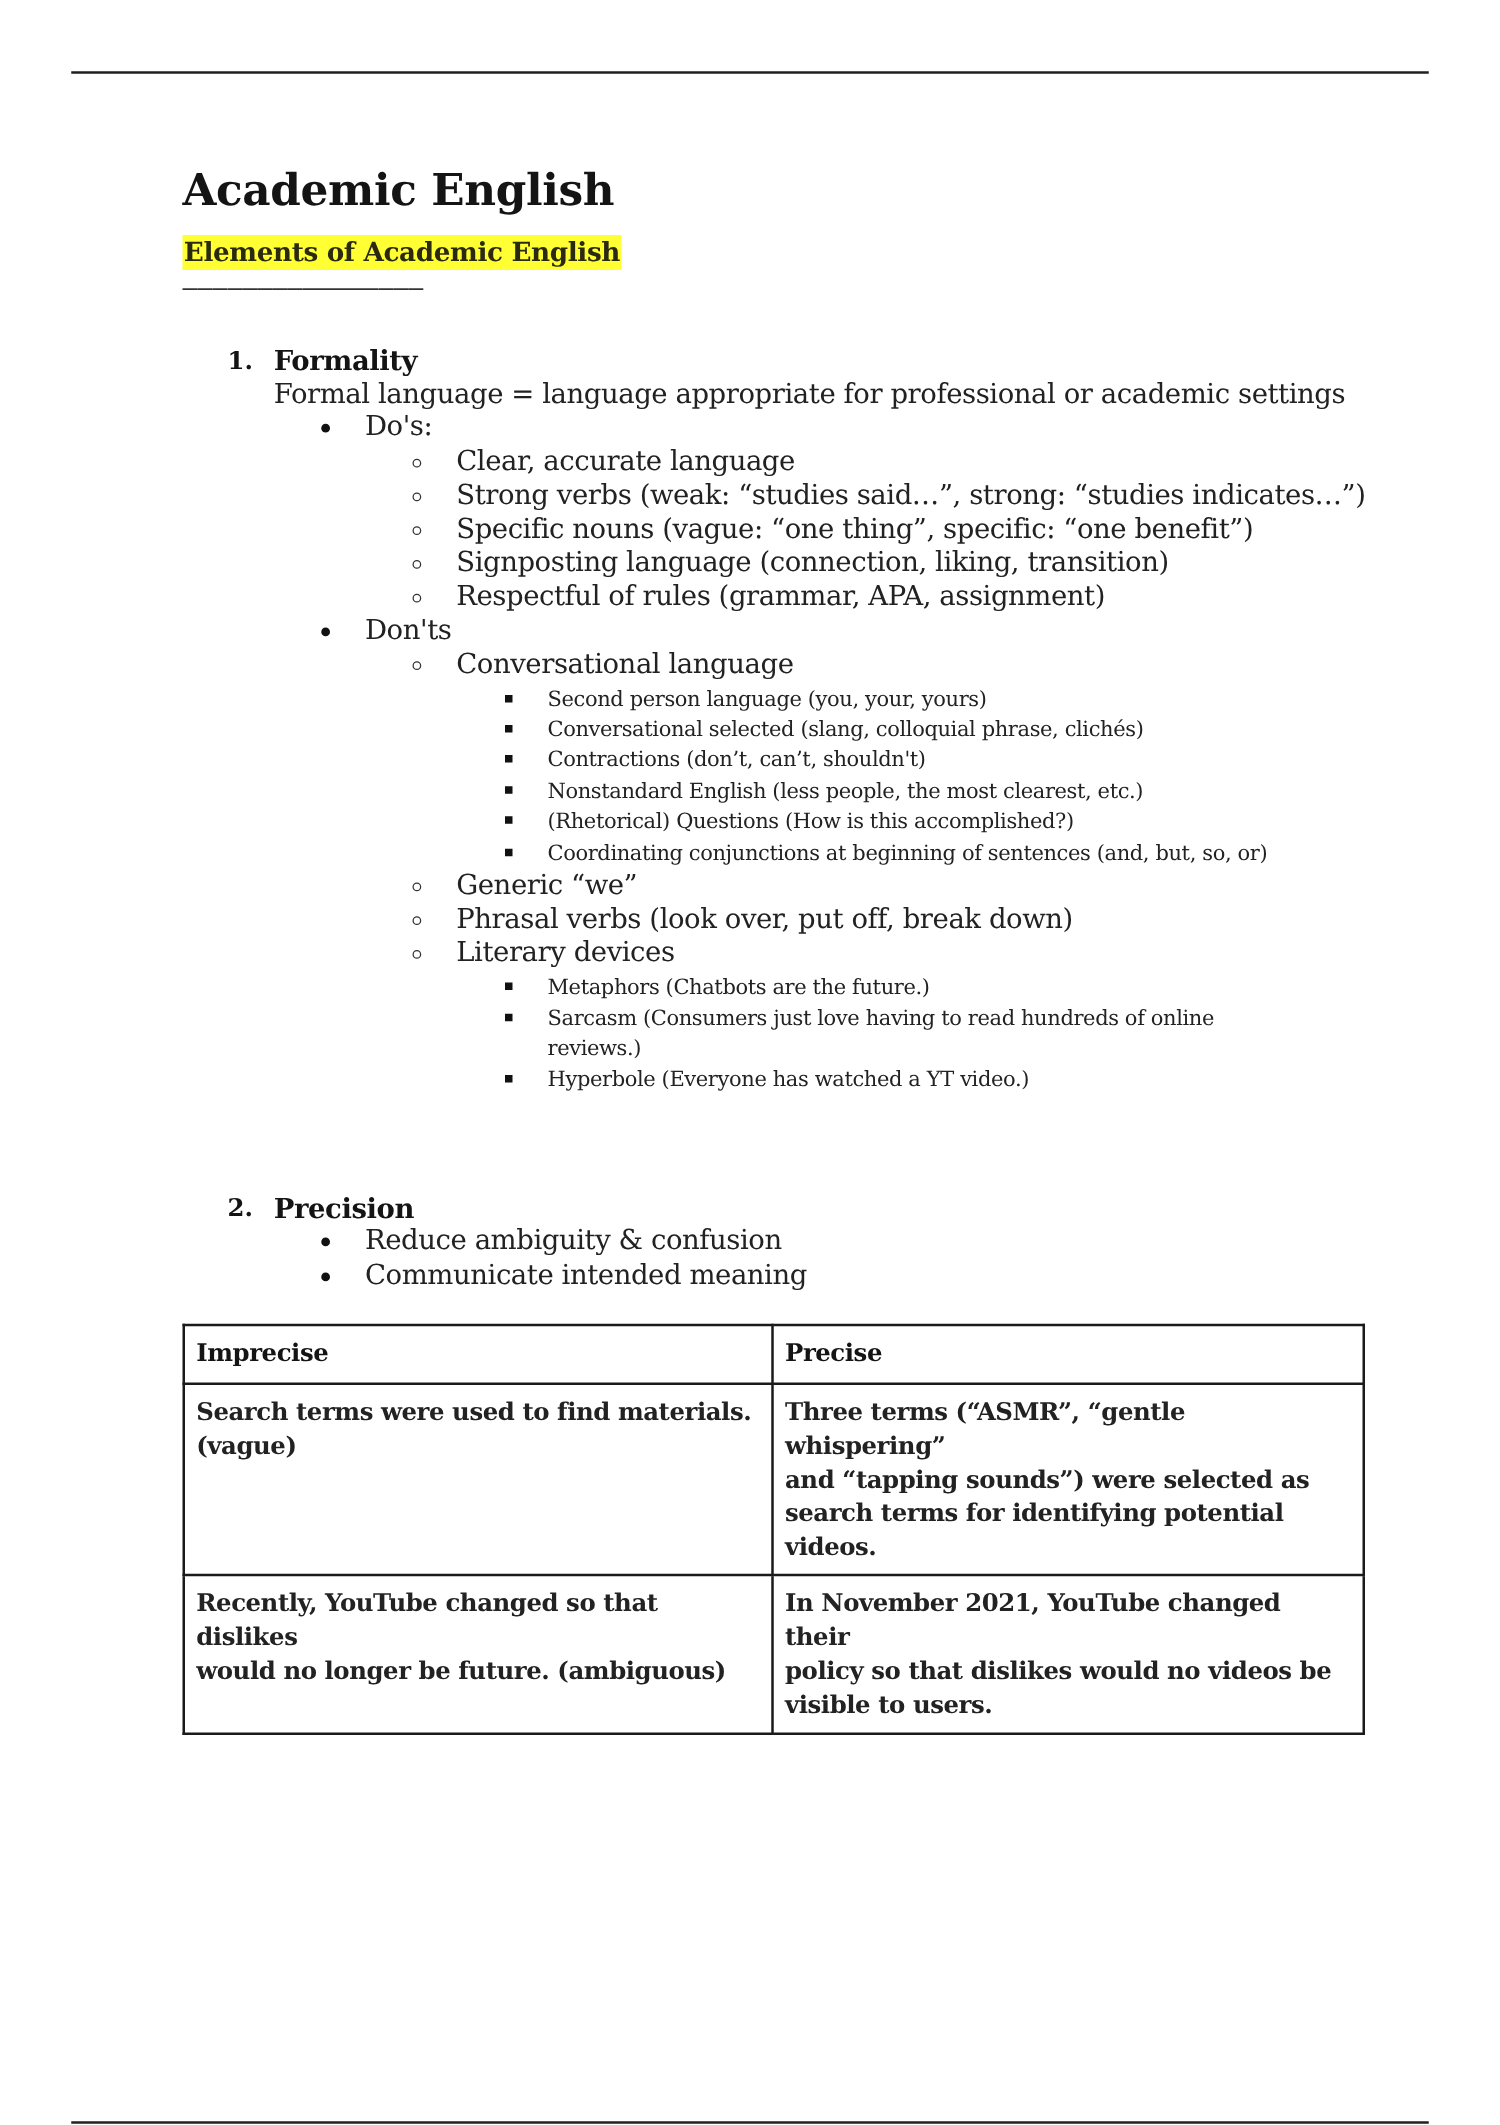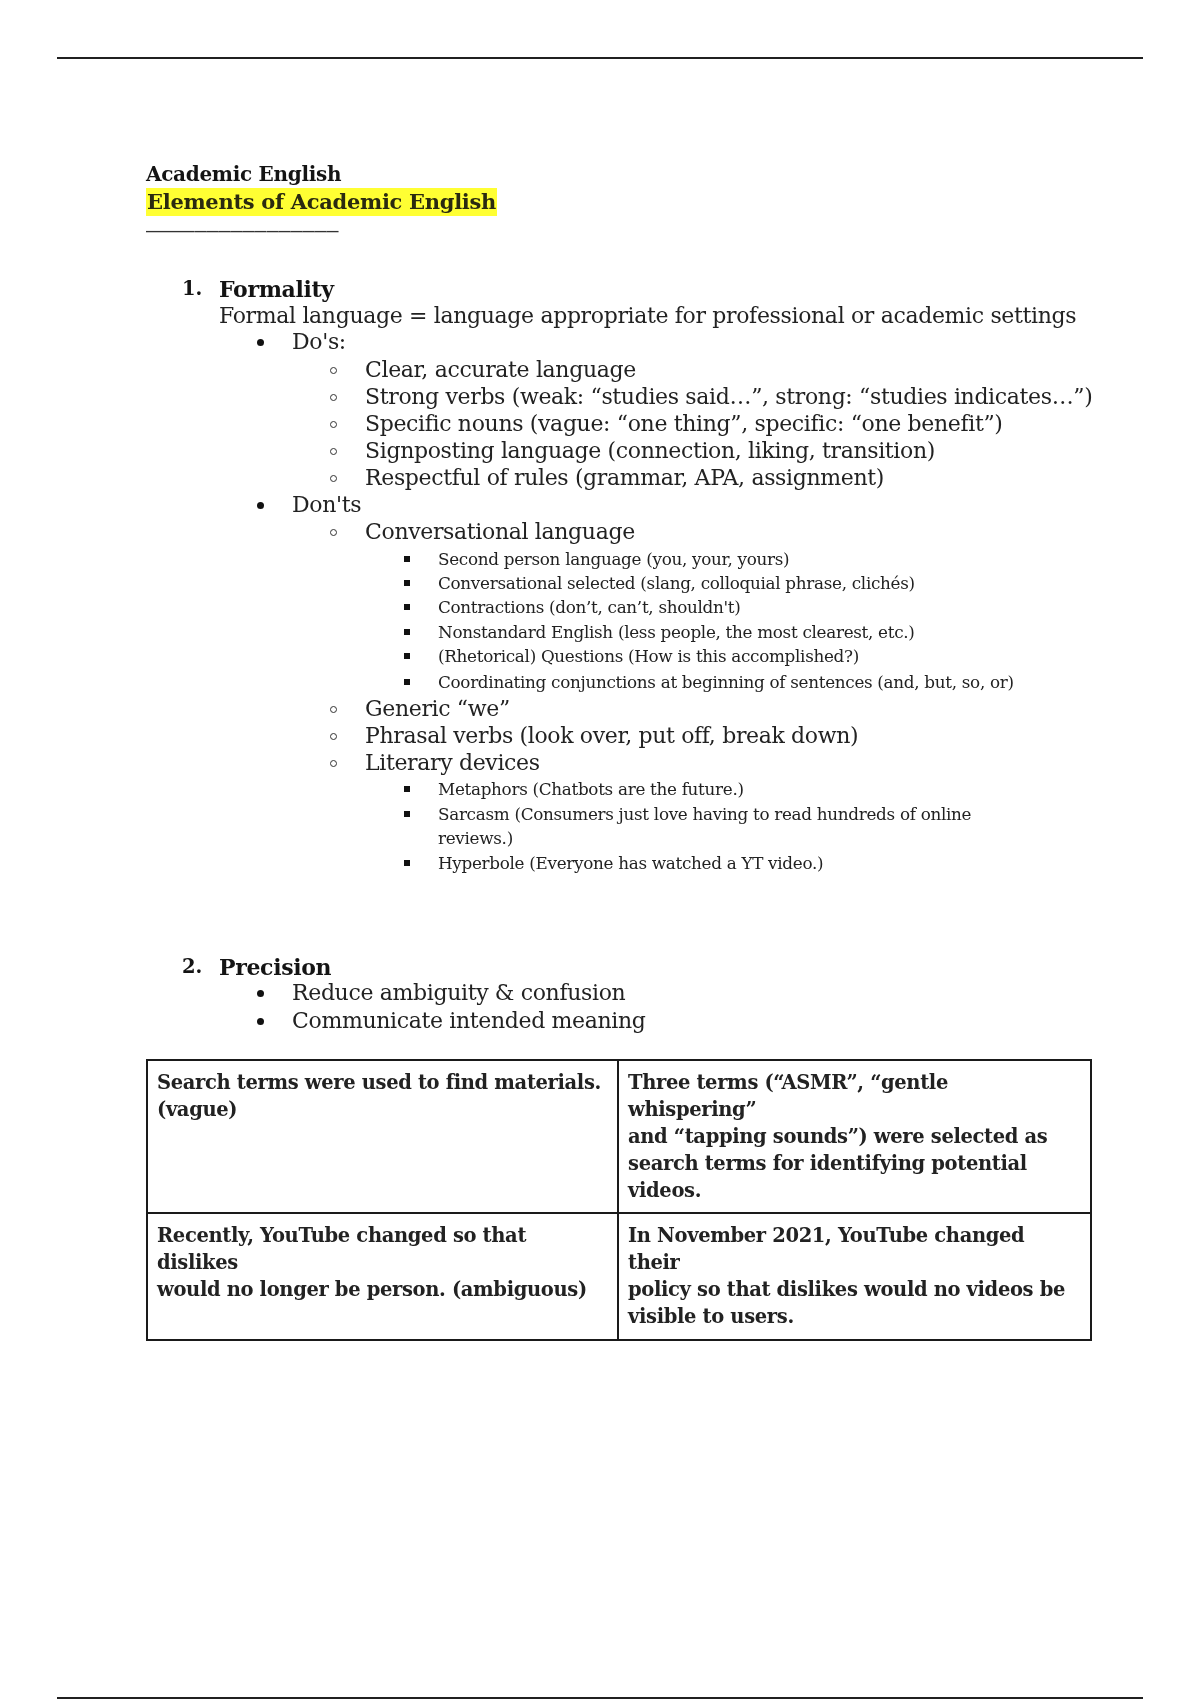--- a/index.html
+++ b/index.html
@@ -34,9 +34,9 @@
 
     .title {
       position: absolute;
-      top: 154px;
+      top: 133px;
       left: 0;
-      font-size: 20px;
+      font-size: 35px;
       font-weight: bold;
       letter-spacing: -0.3px;
       color: #141414;

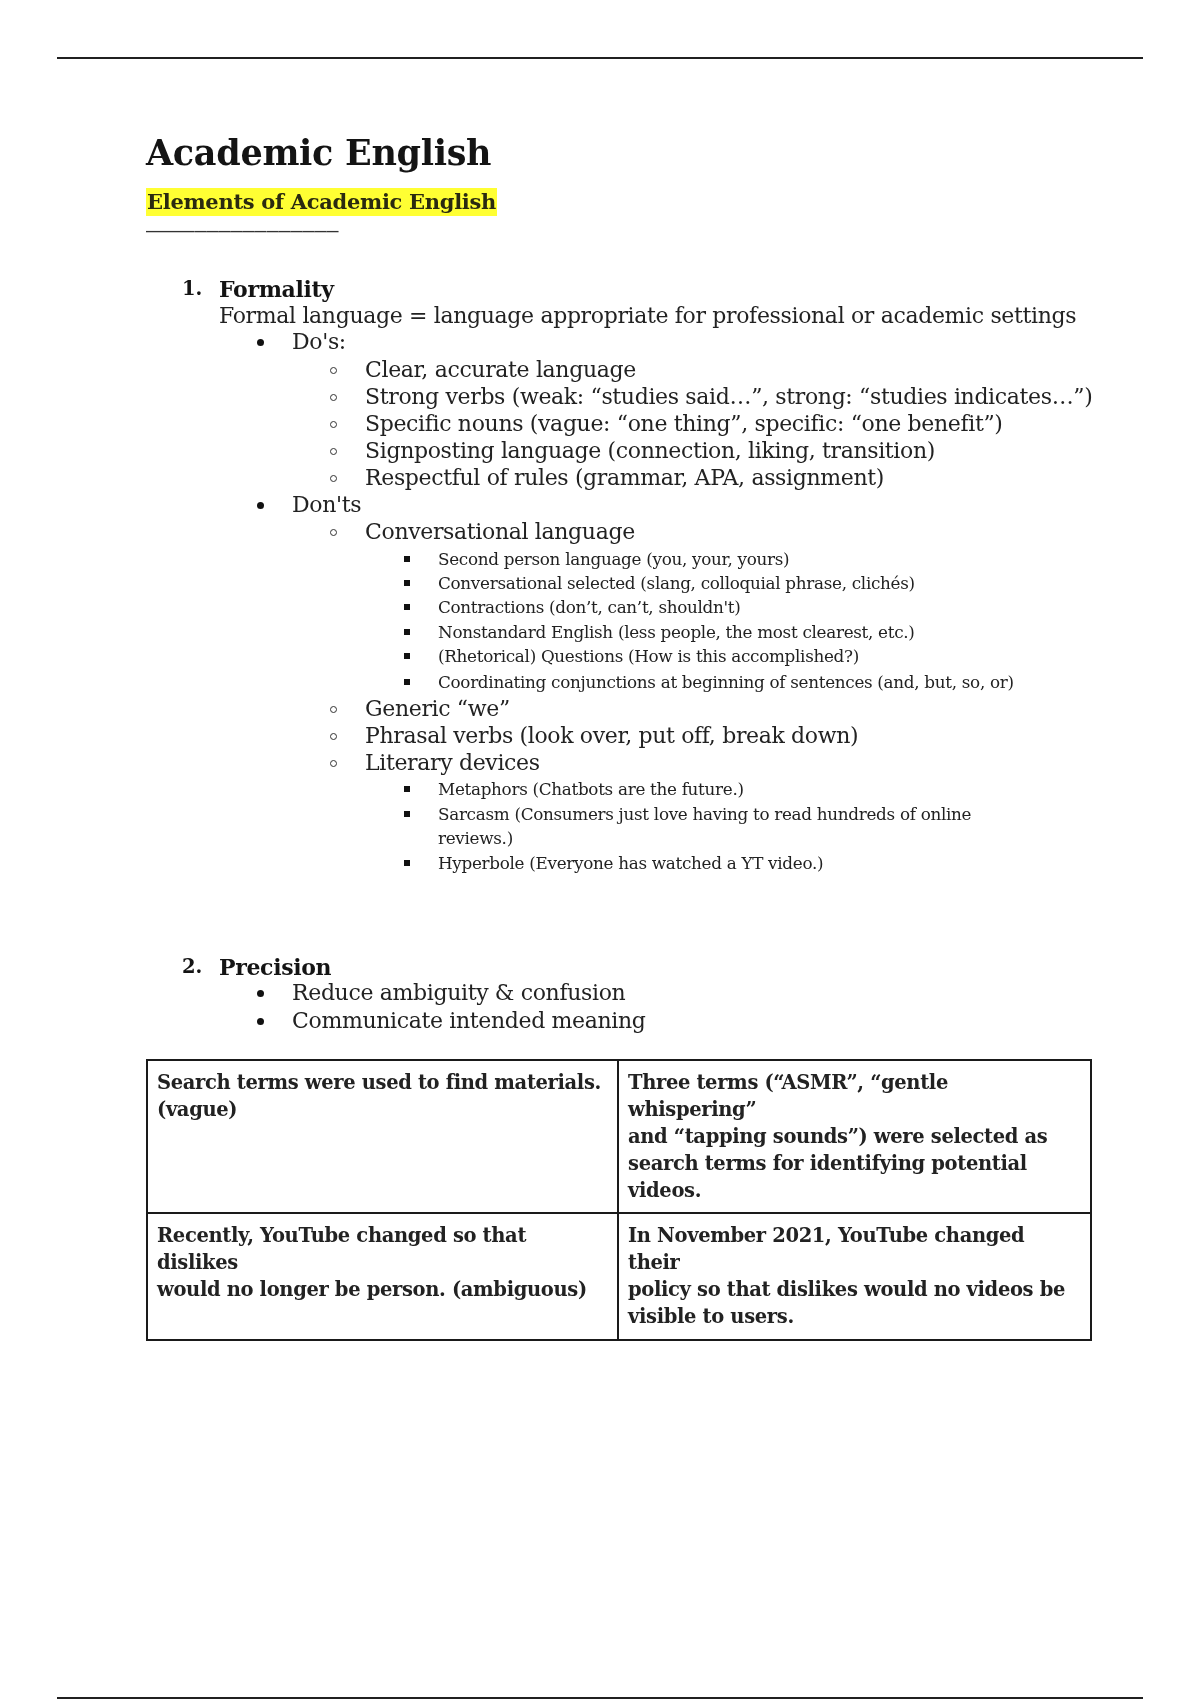--- a/index.html
+++ b/index.html
@@ -240,6 +240,10 @@
       <col class="c2">
     </colgroup>
   <tbody>
+      <tr>
+    <th>Imprecise</th>
+    <th>Precise</th>
+  </tr>
   <tr class="r1">
     <td>
       <div>Search terms were used to find materials.</div>

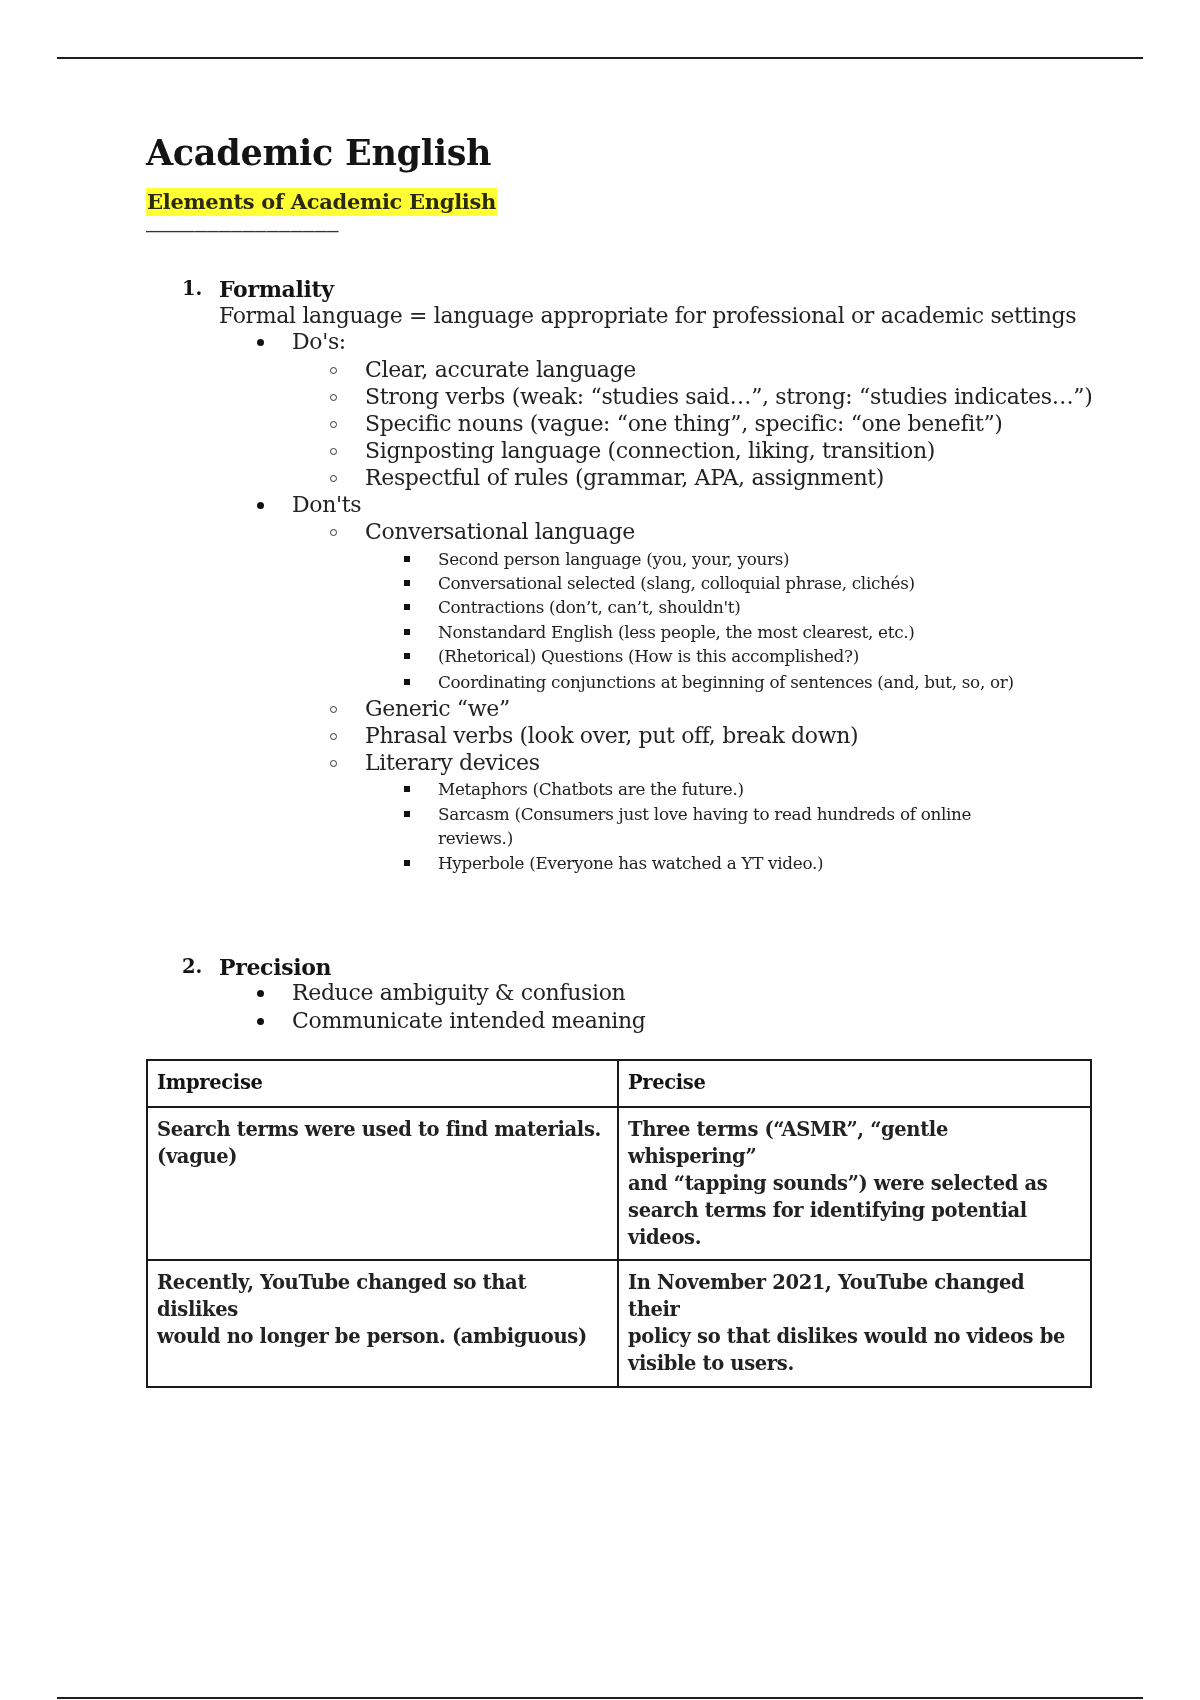--- a/index.html
+++ b/index.html
@@ -259,7 +259,7 @@
   <tr class="r2">
     <td>
       <div>Recently, YouTube changed so that dislikes</div>
-      <div>would no longer be person. (ambiguous)</div>
+      <div>would no longer be future. (ambiguous)</div>
     </td>
     <td>
       <div>In November 2021, YouTube changed their</div>

